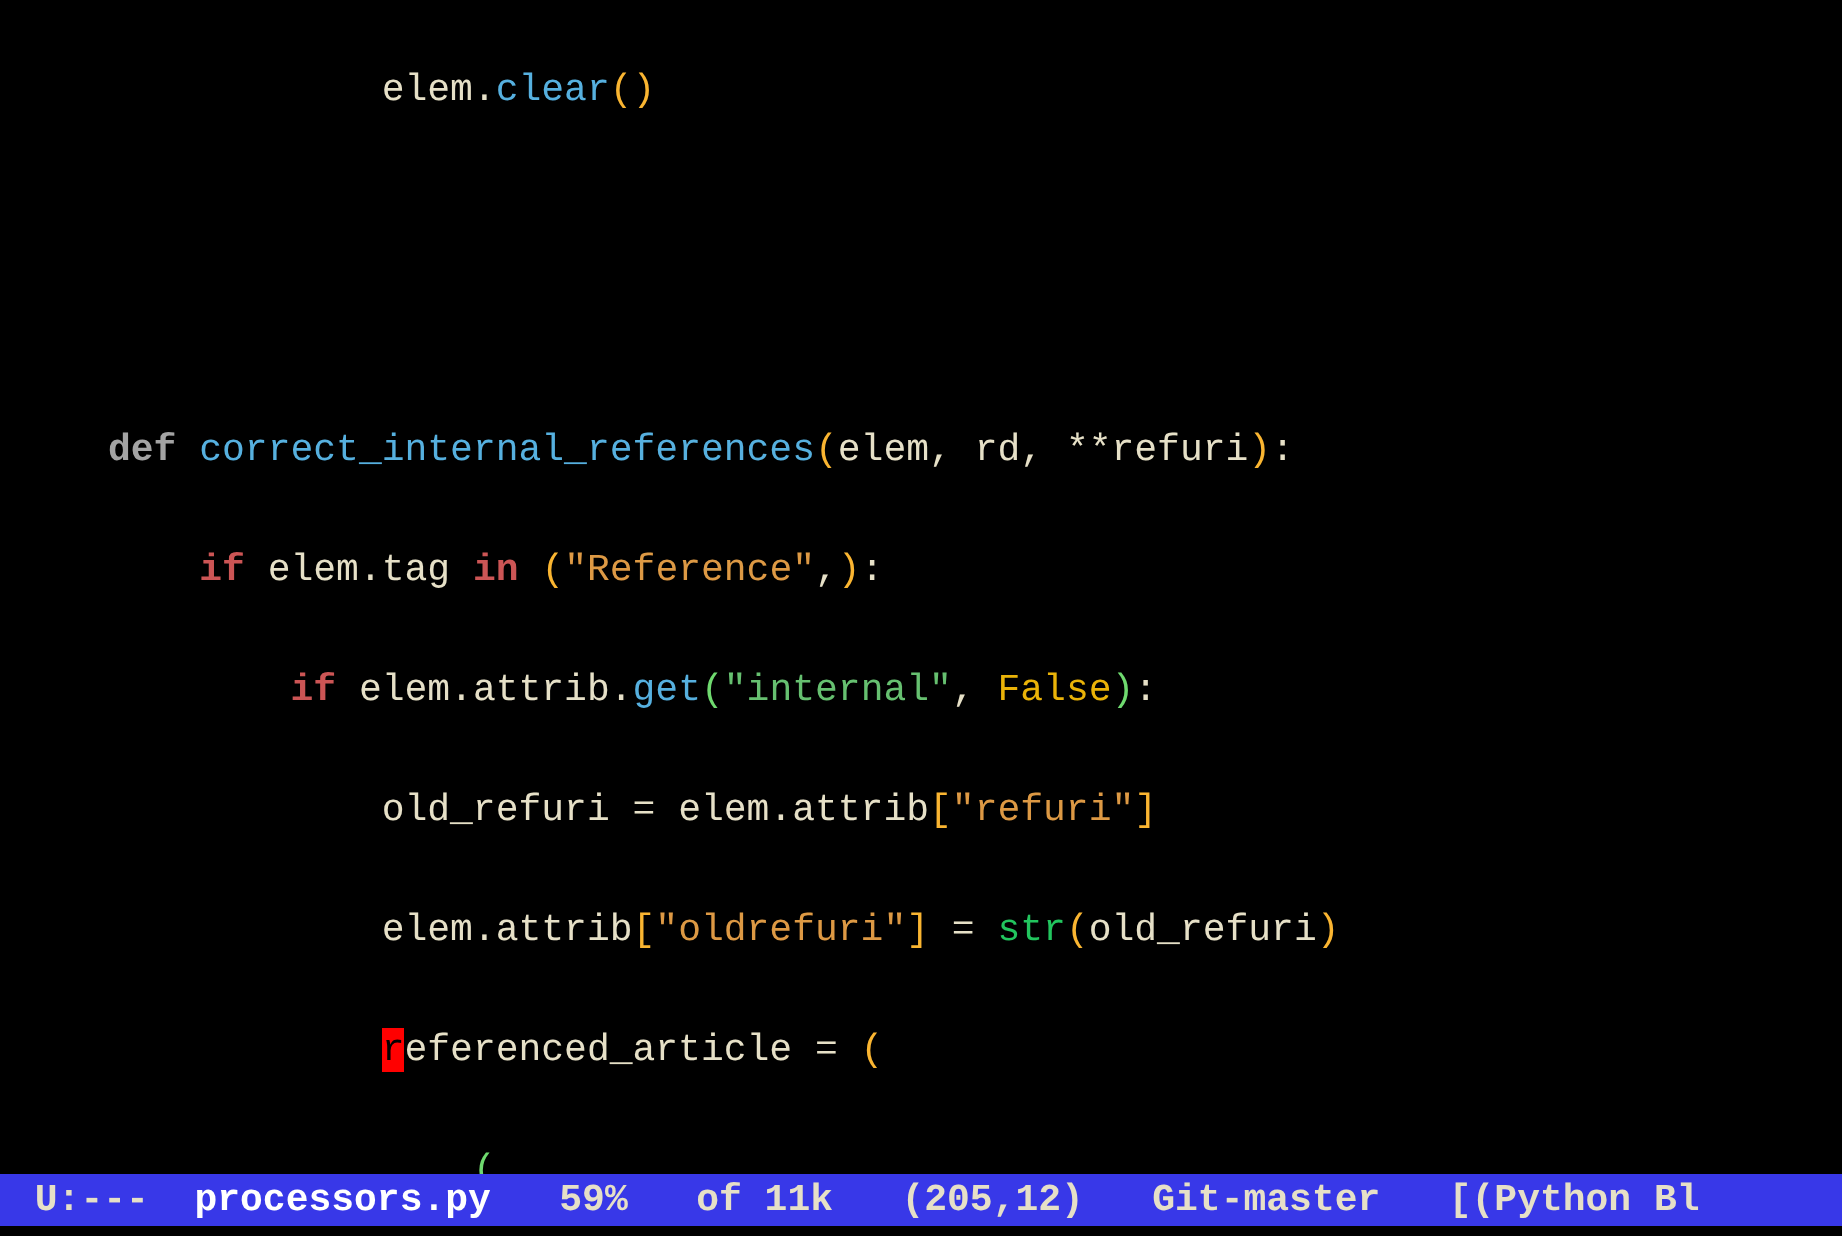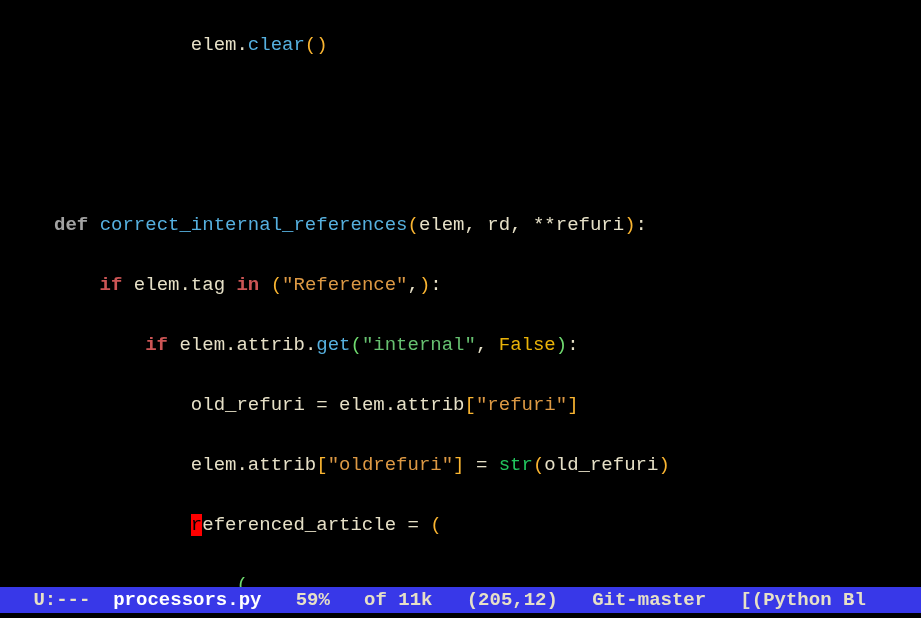--- a/index.html
+++ b/index.html
@@ -52,7 +52,7 @@
   background: #3838e8;
   color: #e6e0c7;
   font-weight: bold;
-  padding-left: 22px;
+  padding-left: 6px;
   white-space: pre;
   overflow: hidden;
 }

